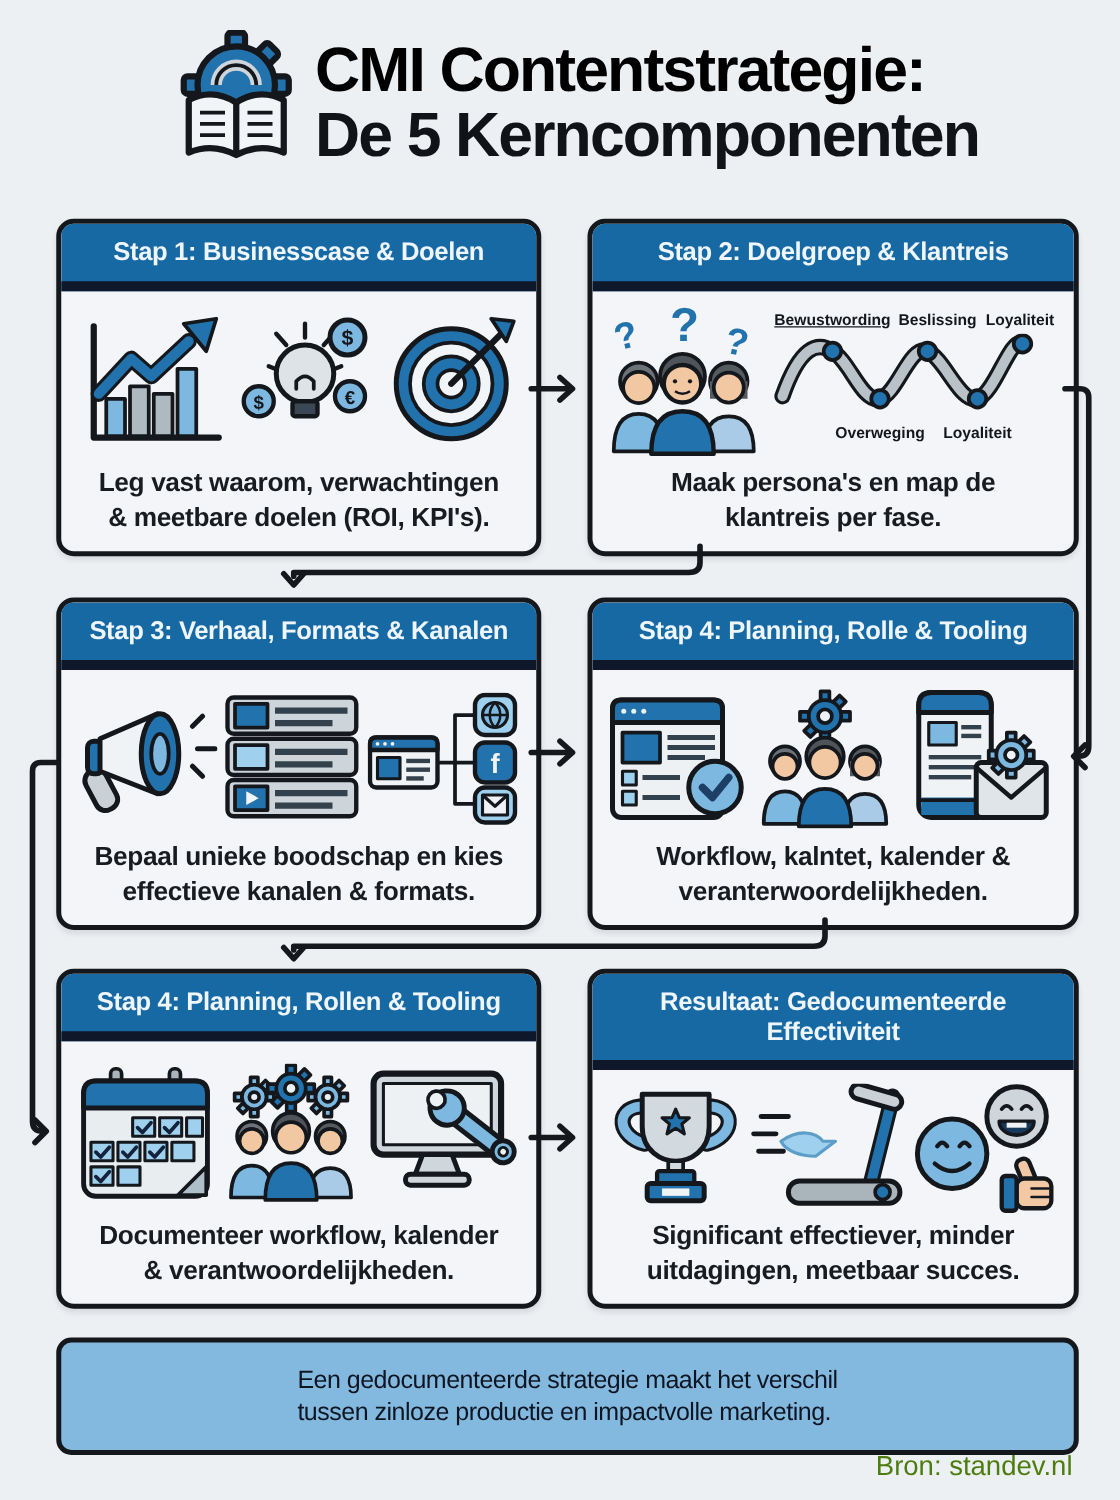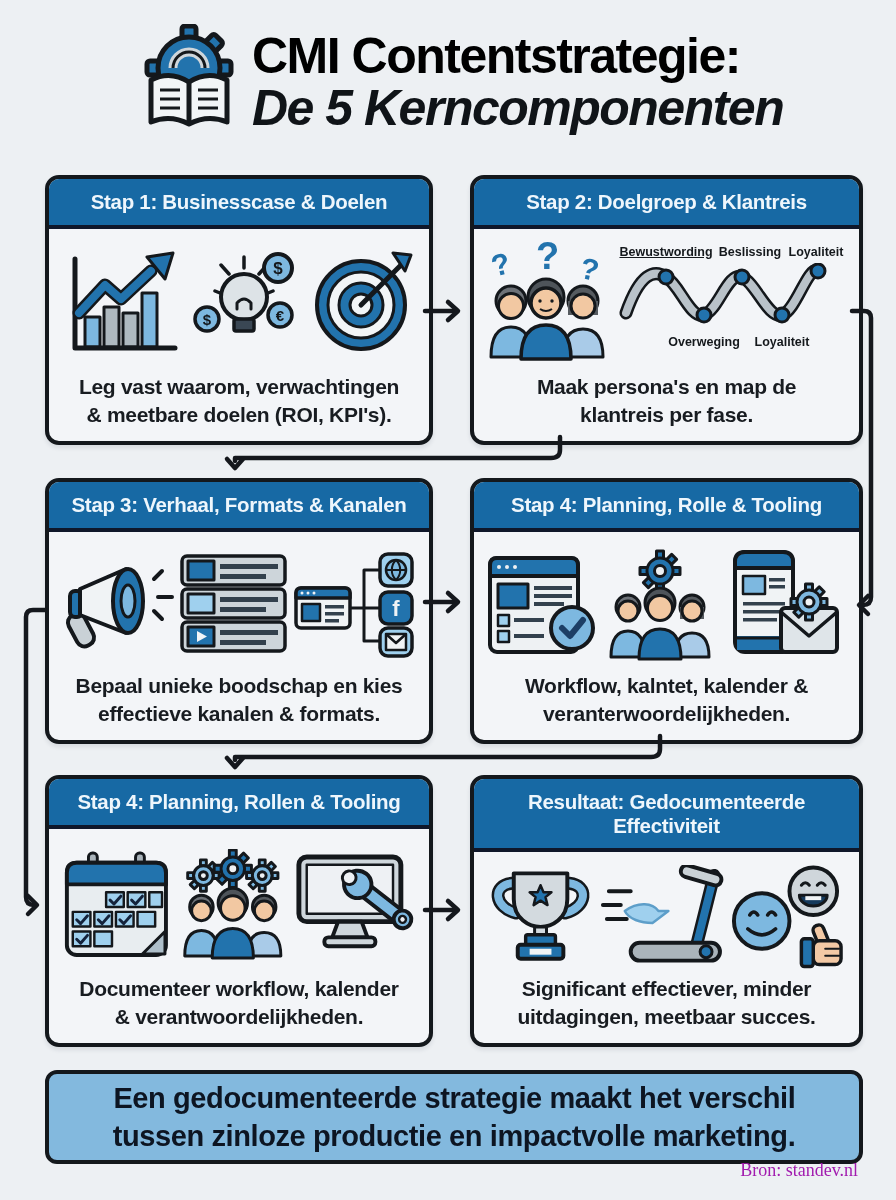--- a/index.html
+++ b/index.html
@@ -9,7 +9,7 @@
   .title-icon{position:absolute;left:138px;top:24px;}
   .title-block{position:absolute;left:252px;top:30px;line-height:1.04;white-space:nowrap;}
   .title-line1{font-size:50px;font-weight:bold;letter-spacing:-1.5px;color:#000000;}
-  .title-line2{font-size:50px;font-weight:bold;letter-spacing:-1.5px;color:#101418;font-style:italic;}
+  .title-line2{font-size:50px;font-weight:bold;letter-spacing:-1.5px;color:#101418;}
   
   .card{position:absolute;background:#f3f5f8;border:4px solid #14181c;border-radius:14px;
         display:flex;flex-direction:column;overflow:hidden;box-shadow:0 3px 4px rgba(30,40,60,.10);}

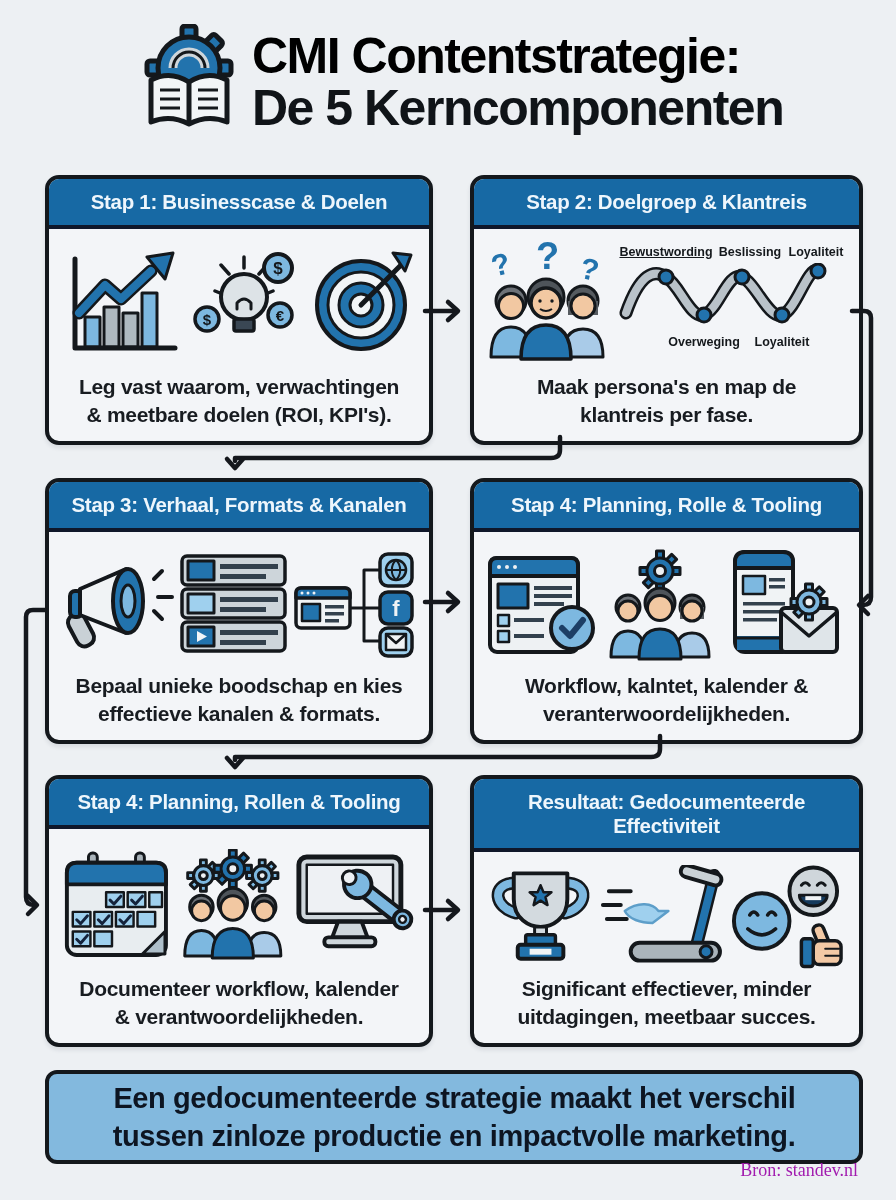--- a/index.html
+++ b/index.html
@@ -13,7 +13,7 @@
   
   .card{position:absolute;background:#f3f5f8;border:4px solid #14181c;border-radius:14px;
         display:flex;flex-direction:column;overflow:hidden;box-shadow:0 3px 4px rgba(30,40,60,.10);}
-  .card-header{background:#1769a4;border-bottom:4px solid #0f172a;color:#eef6fc;
+  .card-header{background:#1769a4;border-bottom:8px solid #0f172a;color:#eef6fc;
                font-size:20.5px;font-weight:bold;letter-spacing:-0.3px;text-align:center;
                padding:11px 4px;white-space:pre-line;line-height:1.15;}
   .card-body{flex:1;display:flex;flex-direction:column;}

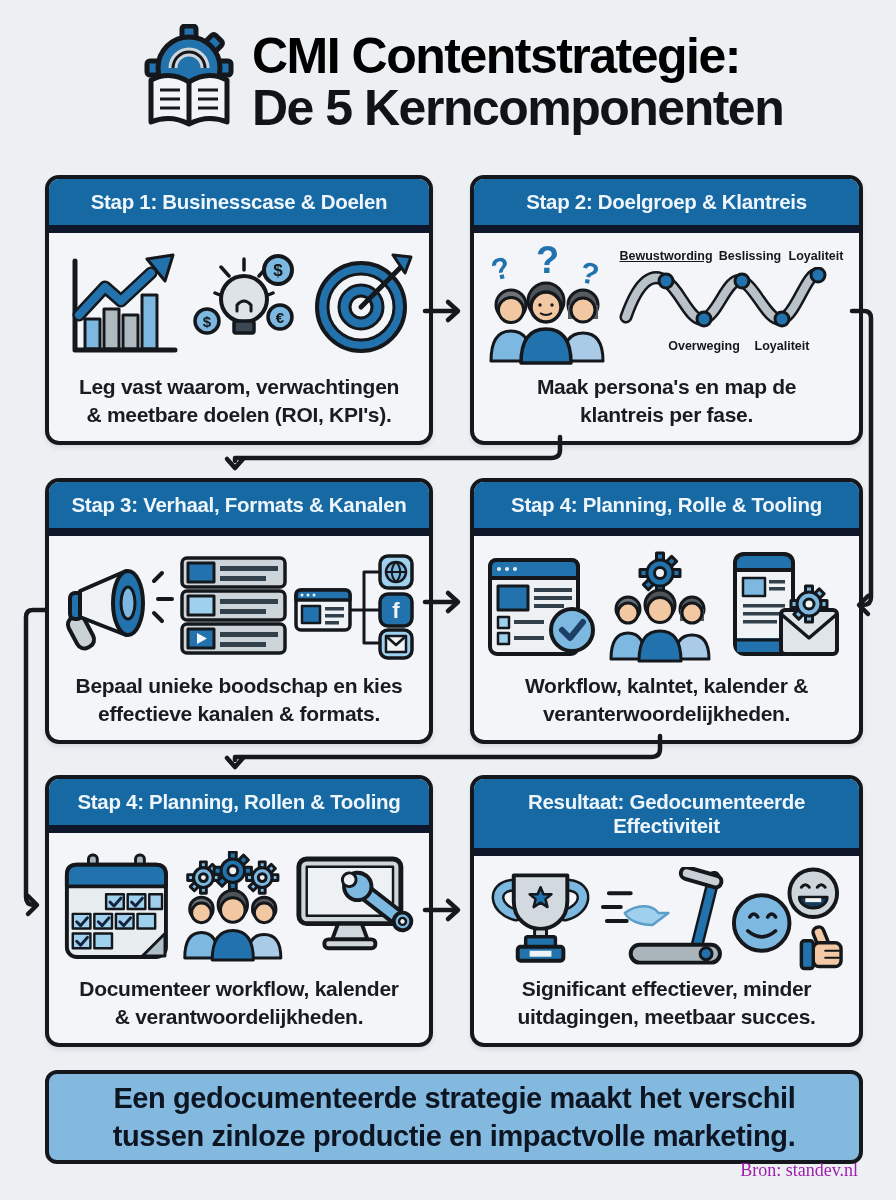--- a/index.html
+++ b/index.html
@@ -32,8 +32,8 @@
   
   .banner{position:absolute;left:45px;top:1070px;width:810px;height:86px;background:#83b9de;
           border:4px solid #14181c;border-radius:12px;display:flex;align-items:center;justify-content:center;}
-  .banner-text{font-size:29px;font-weight:bold;letter-spacing:-0.4px;color:#0d1522;
-               text-align:right;line-height:1.32;white-space:pre-line;}
+  .banner-text{font-size:20px;font-weight:normal;letter-spacing:-0.4px;color:#0d1522;
+               text-align:left;line-height:1.32;white-space:pre-line;}
   .source{position:absolute;right:38px;top:1160px;font-size:18px;color:#a21caf;font-family:Liberation Serif, serif;}
 </style>
 </head>

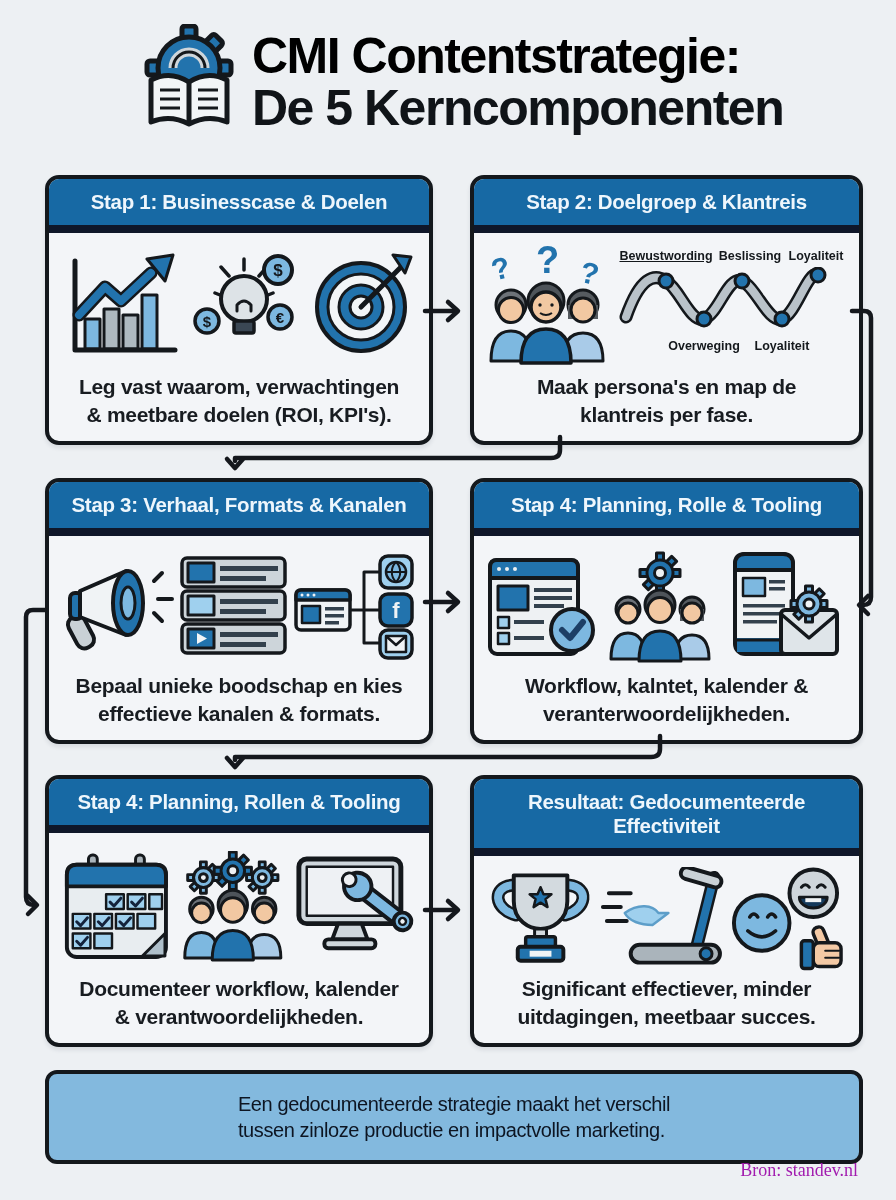--- a/index.html
+++ b/index.html
@@ -34,7 +34,7 @@
           border:4px solid #14181c;border-radius:12px;display:flex;align-items:center;justify-content:center;}
   .banner-text{font-size:20px;font-weight:normal;letter-spacing:-0.4px;color:#0d1522;
                text-align:left;line-height:1.32;white-space:pre-line;}
-  .source{position:absolute;right:38px;top:1160px;font-size:18px;color:#a21caf;font-family:Liberation Serif, serif;}
+  .source{position:absolute;right:38px;top:1160px;font-size:22px;color:#4d7c0f;}
 </style>
 </head>
 <body>

